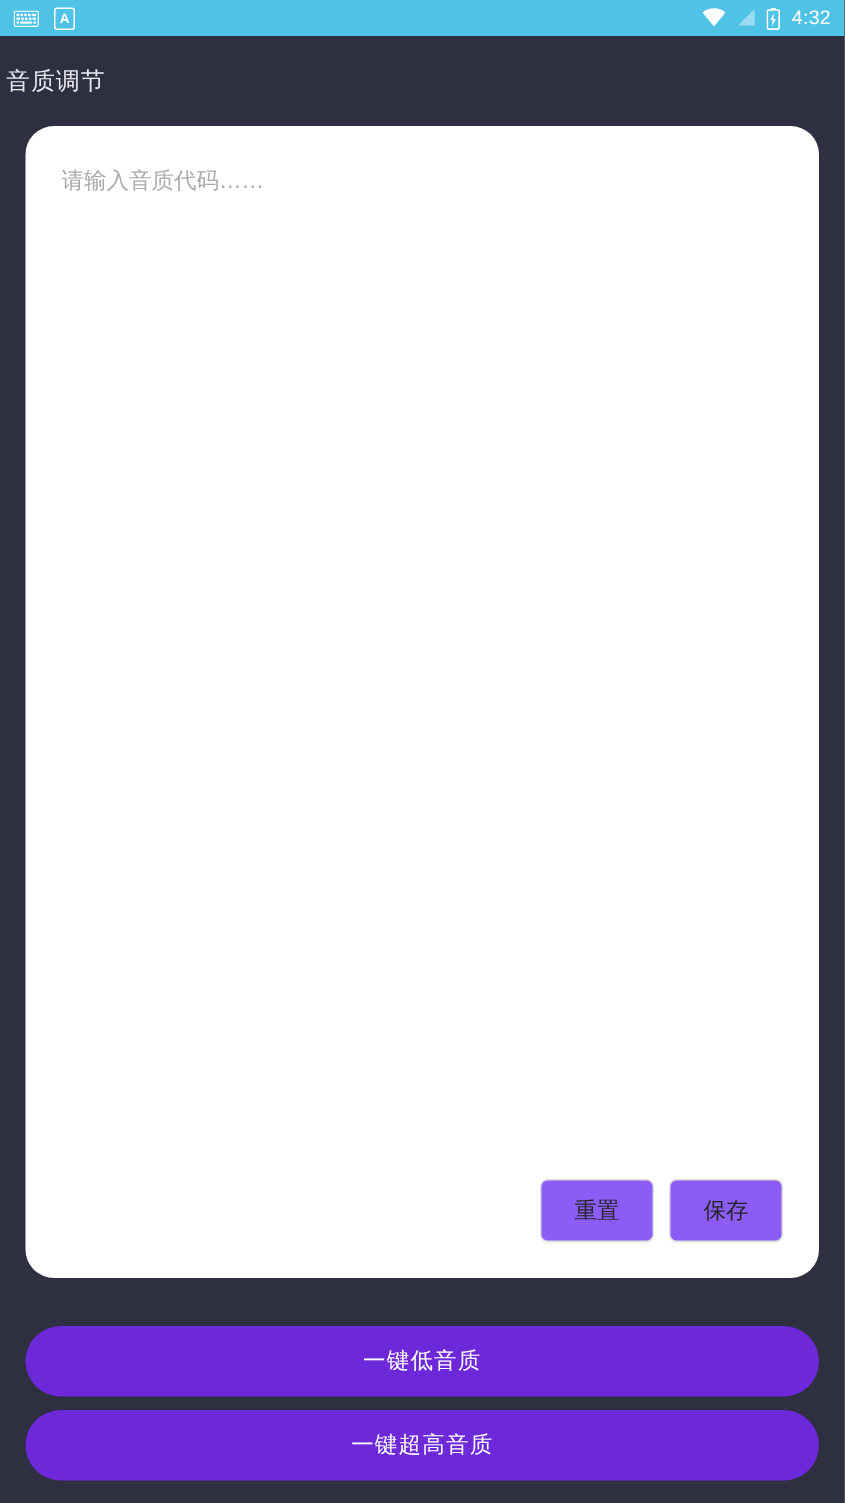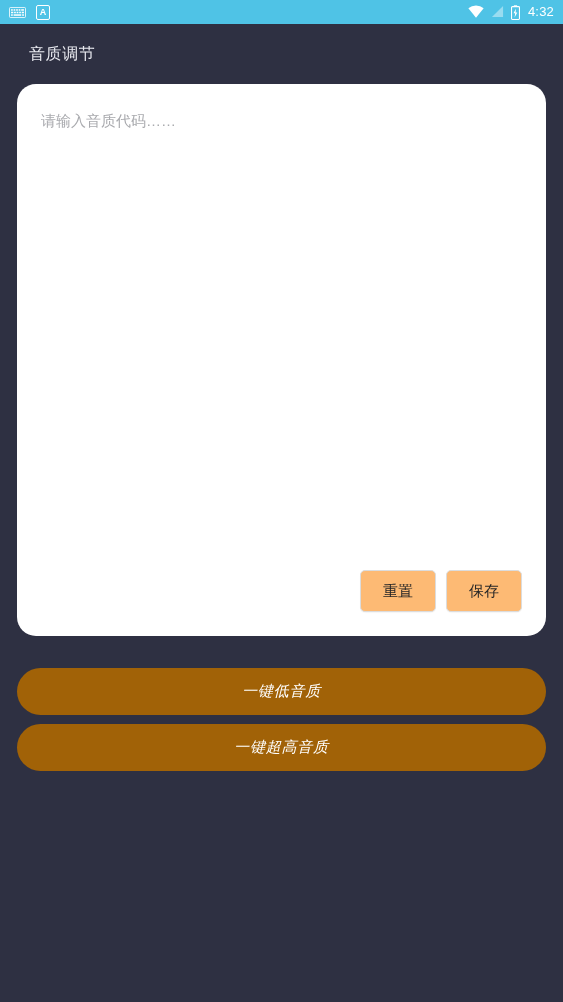--- a/index.html
+++ b/index.html
@@ -81,7 +81,7 @@
     flex: none;
     display: flex;
     align-items: center;
-    padding: 0 29px;
+    padding: 0 4px;
     box-sizing: border-box;
   }
   .app-title {

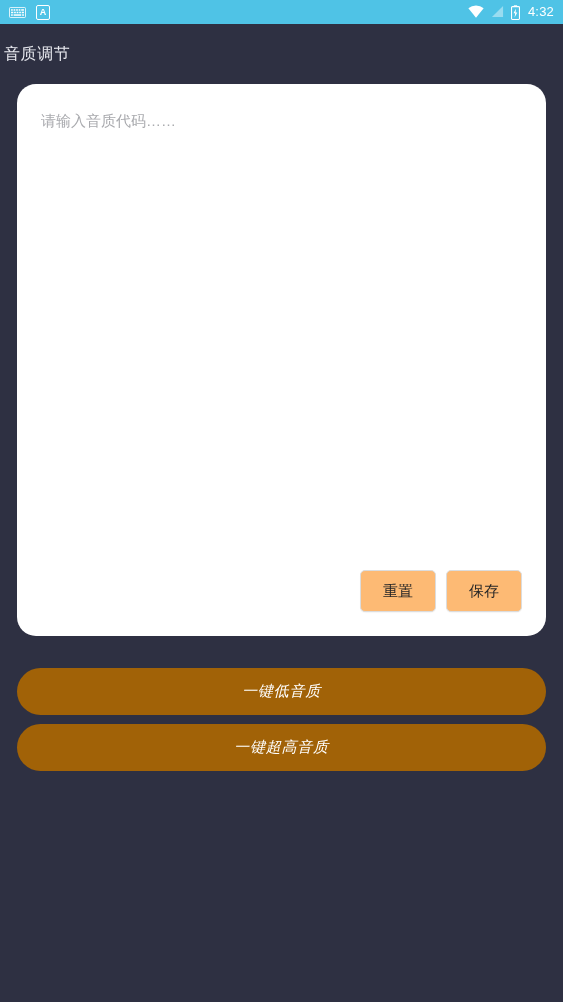--- a/index.html
+++ b/index.html
@@ -95,7 +95,7 @@
     margin: 0 17px;
     background: #ffffff;
     border-radius: 19px;
-    height: 552px;
+    height: 768px;
     flex: none;
     position: relative;
     box-sizing: border-box;

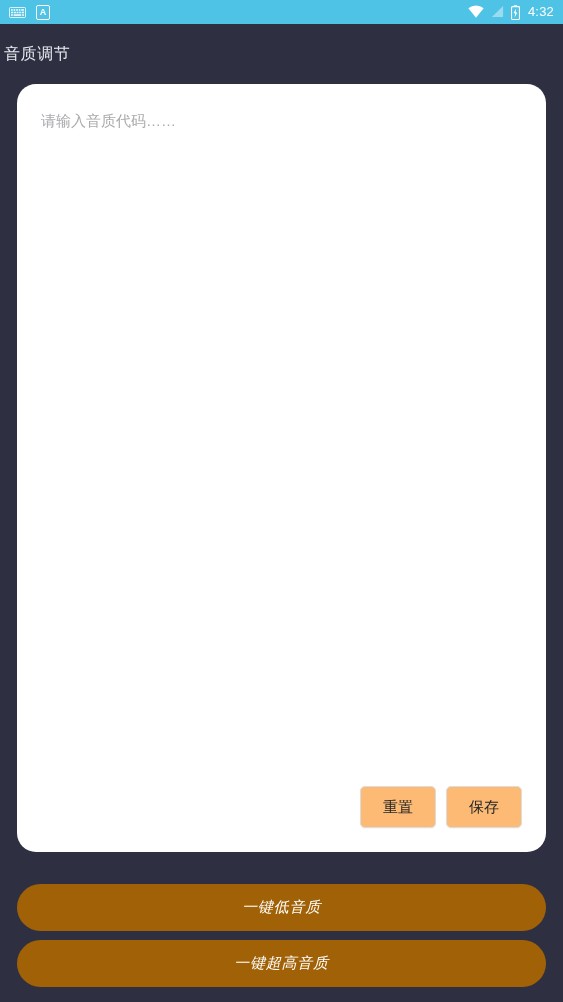--- a/index.html
+++ b/index.html
@@ -130,7 +130,7 @@
   .ghost-btn {
     min-width: 76px;
     height: 42px;
-    background: #fdba74;
+    background: #8b5cf6;
     border: 1px solid #dcdcdc;
     border-radius: 5px;
     color: #262626;

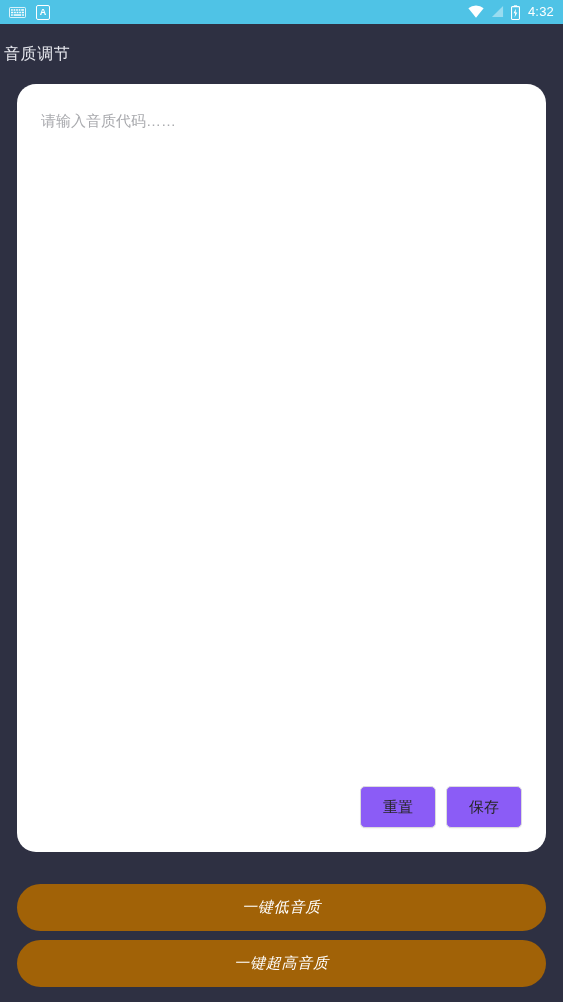--- a/index.html
+++ b/index.html
@@ -152,7 +152,7 @@
     height: 47px;
     border: none;
     border-radius: 24px;
-    background: #a16207;
+    background: #6d28d9;
     color: #ffffff;
     font-size: 15px;
     font-family: "Liberation Sans", "DejaVu Sans", sans-serif;
@@ -163,7 +163,6 @@
     justify-content: center;
     width: 100%;
     box-sizing: border-box;
-    font-style: italic;
   }
 </style>
 </head>

